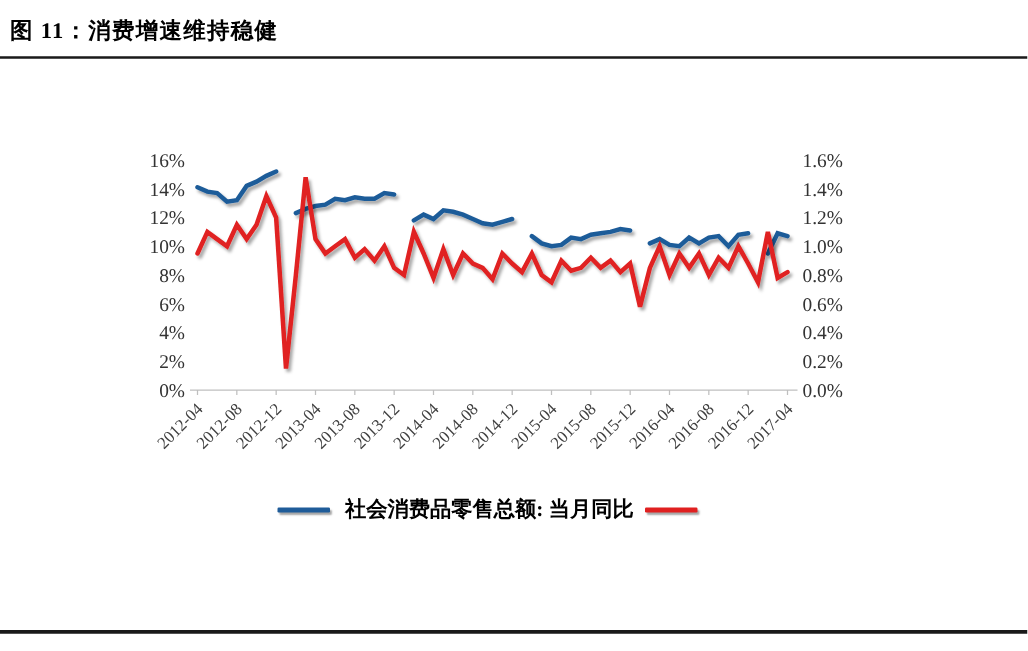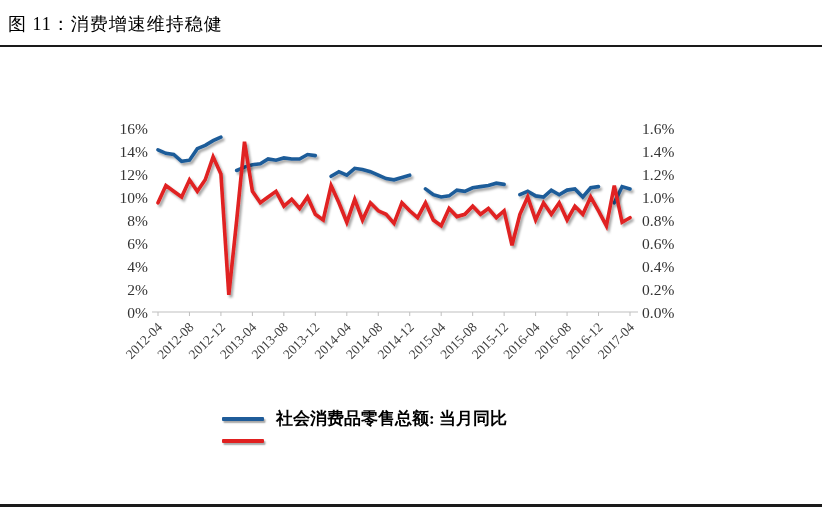--- a/index.html
+++ b/index.html
@@ -14,7 +14,7 @@
     position: absolute;
     left: 8px; top: 12px;
     font-size: 18px;
-    font-weight: normal;
+    font-weight: bold;
     color: #000000;
     letter-spacing: 1px;
   }

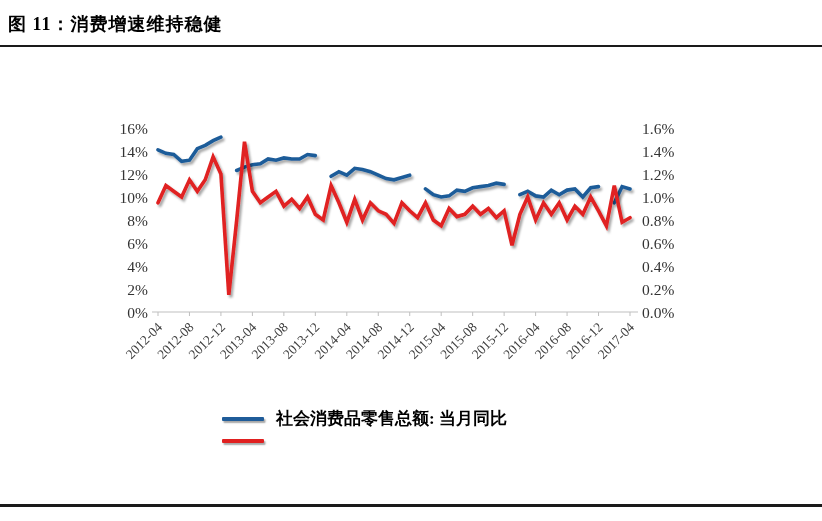--- a/index.html
+++ b/index.html
@@ -37,9 +37,9 @@
   }
   .legend {
     position: absolute;
-    left: 222px; top: 407px;
+    left: 222px; top: 396px;
     display: flex;
-    flex-direction: column;
+    flex-direction: row;
     gap: 9px;
   }
   .legend-row {

